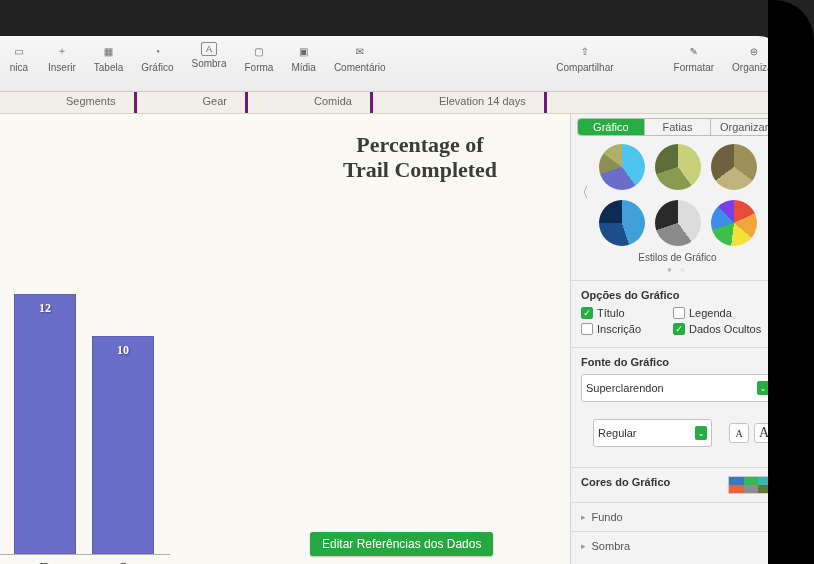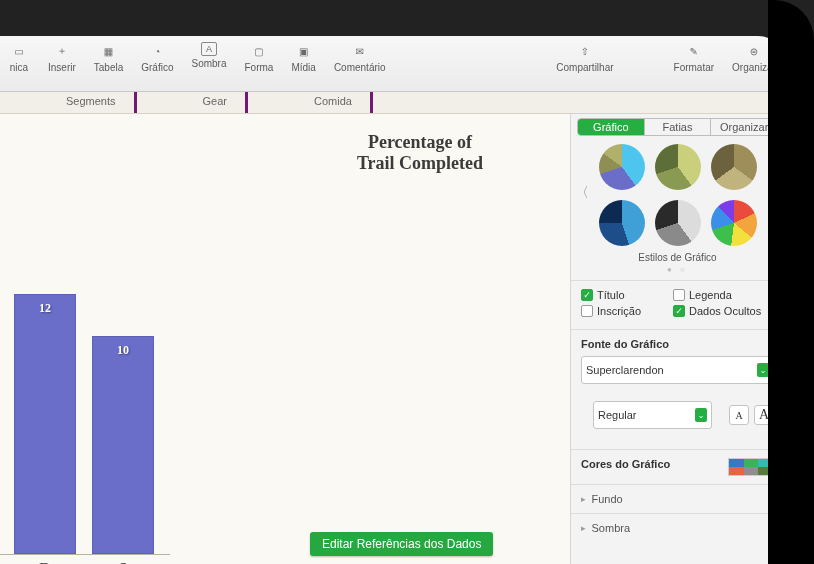--- a/index.html
+++ b/index.html
@@ -132,6 +132,7 @@
     <div>Segments</div>
     <div>Gear</div>
     <div>Comida</div>
+    <div>Elevation 14 days</div>
   </div>
 
   <div class="canvas">

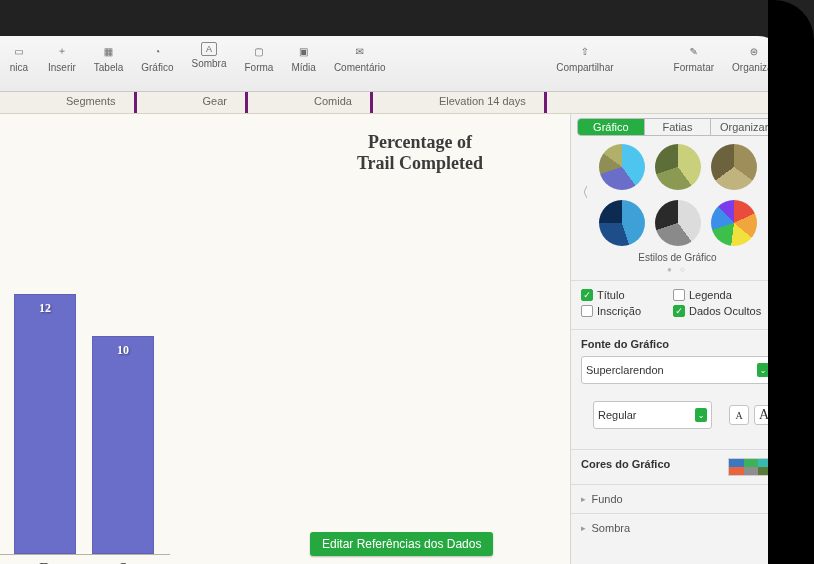--- a/index.html
+++ b/index.html
@@ -19,7 +19,7 @@
 
   
   .canvas { position:absolute; top:78px; left:0; right:214px; bottom:0; background:#faf9f3; overflow:hidden; }
-  .chart-title { position:absolute; top:18px; left:280px; width:280px; text-align:center; font-family:"Superclarendon", Georgia, serif; font-weight:600; font-size:18px; color:#3b3b3b; line-height:1.15; }
+  .chart-title { position:absolute; top:18px; left:280px; width:280px; text-align:center; font-family:"Superclarendon", Georgia, serif; font-weight:600; font-size:22px; color:#3b3b3b; line-height:1.15; }
 
   
   .bar-area { position:absolute; left:0; top:100px; width:170px; height:370px; }

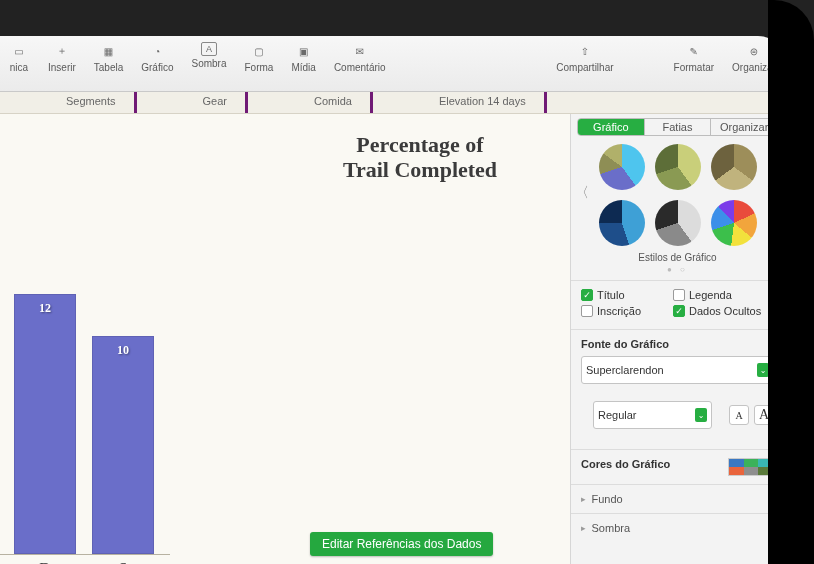--- a/index.html
+++ b/index.html
@@ -178,6 +178,7 @@
     </div>
 
     <div class="section">
+      <div class="sec-title">Opções do Gráfico</div>
       <div class="chk-row">
         <label class="chk">
             <span class="box on">✓</span>

